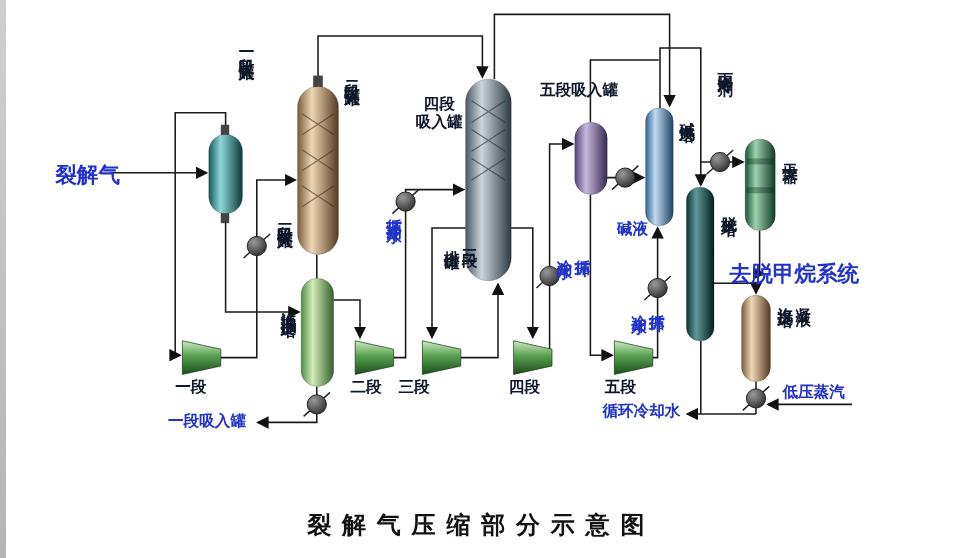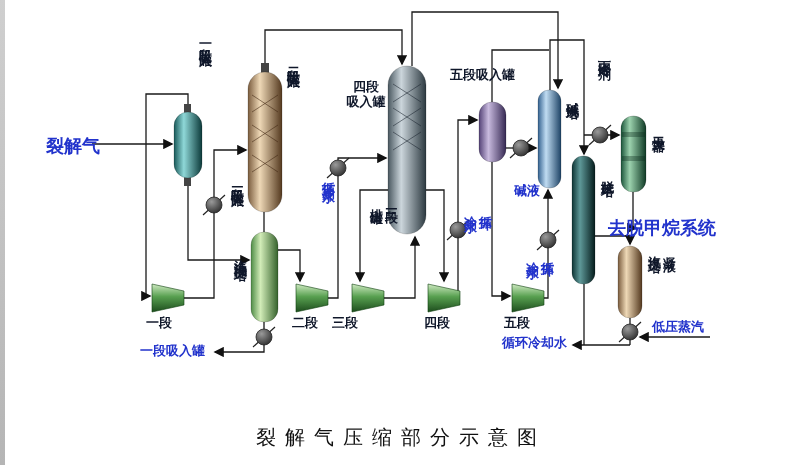--- a/index.html
+++ b/index.html
@@ -15,7 +15,7 @@
   .lbl.big{font-size:18px;}
   .lbl.center{text-align:center;}
   .title{position:absolute;left:0;right:0;top:424px;text-align:center;font-size:20px;
-         font-weight:normal;letter-spacing:9px;color:#111;z-index:2;}
+         font-weight:bold;letter-spacing:9px;color:#111;z-index:2;}
 </style>
 </head>
 <body>

